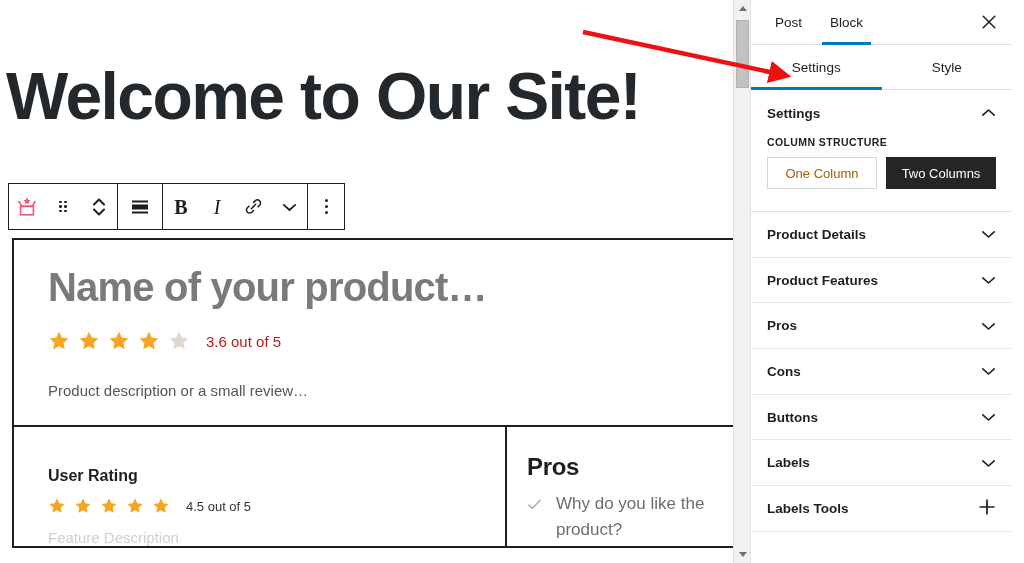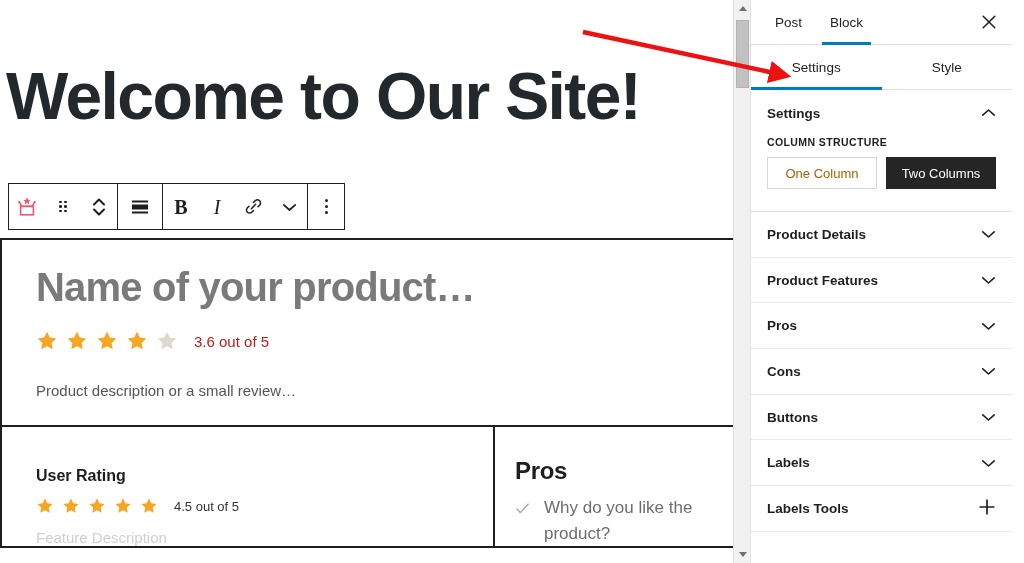--- a/index.html
+++ b/index.html
@@ -127,7 +127,7 @@
   
   #product-block {
     position: absolute;
-    left: 0;
+    left: 12px;
     top: 238px;
     width: 737px;
     box-sizing: border-box;

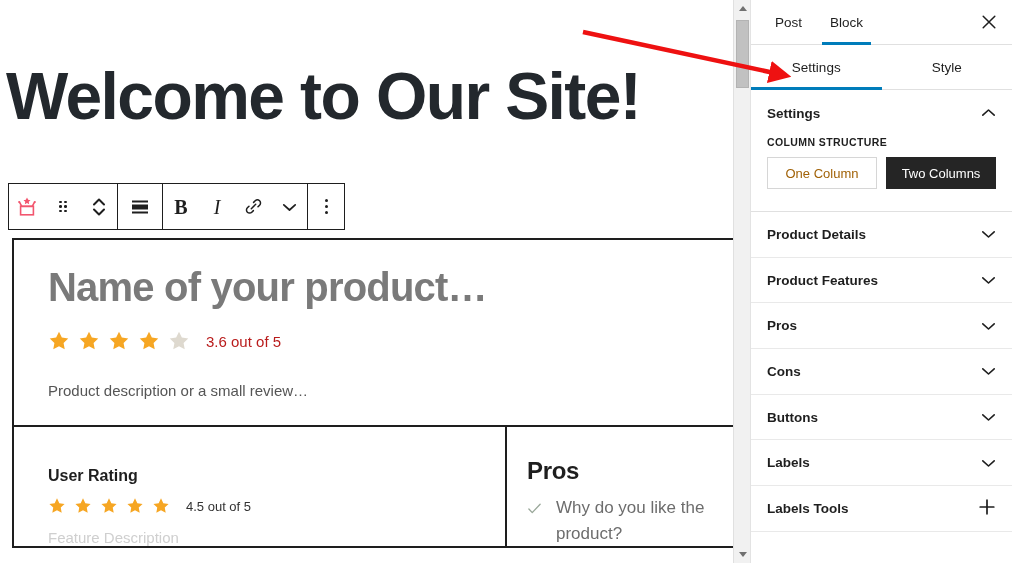--- a/index.html
+++ b/index.html
@@ -174,7 +174,7 @@
 
   #product-columns {
     display: flex;
-    align-items: flex-end;
+    align-items: flex-start;
     min-height: 110px;
     border-radius: 18px;
   }

